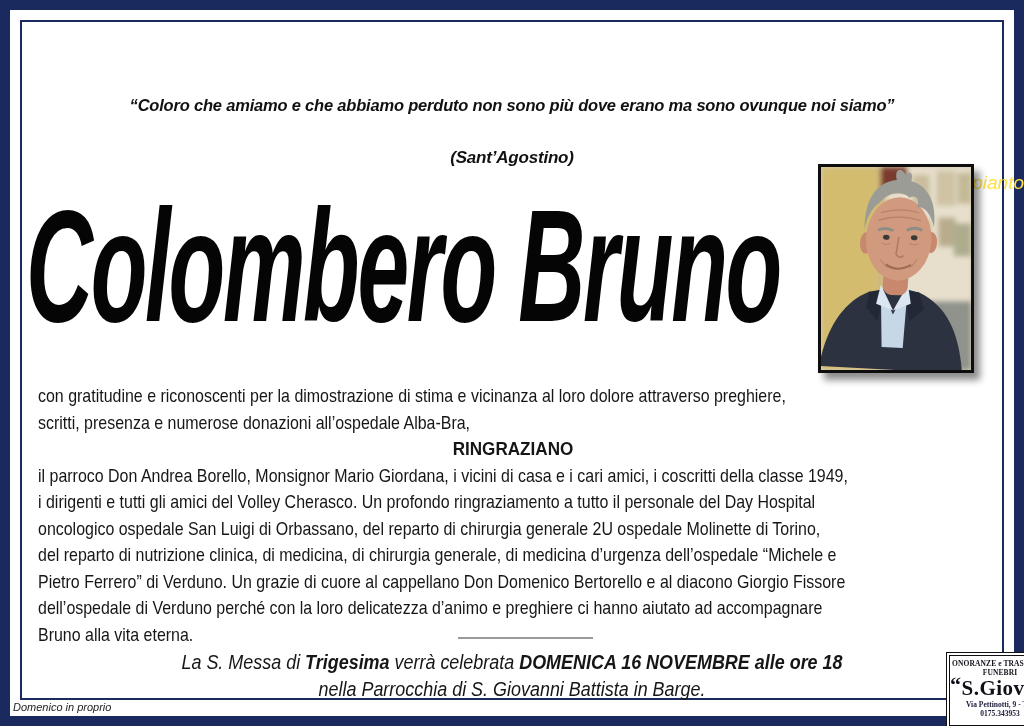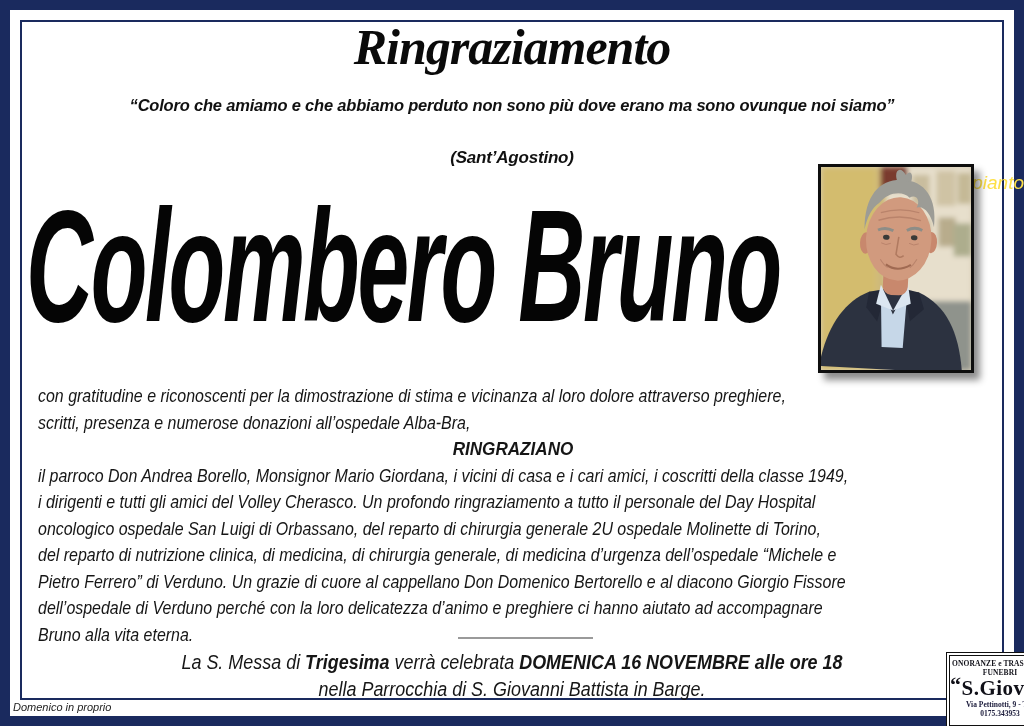--- a/index.html
+++ b/index.html
@@ -68,7 +68,6 @@
   <div class="paper"></div>
   <div class="frame"></div>
 
-  <div class="title">Ringraziamento</div>
 
   <div class="quote quote1">“Coloro che amiamo e che abbiamo perduto non sono più dove erano ma sono ovunque noi siamo”</div>
   <div class="quote quote2">(Sant’Agostino)</div>

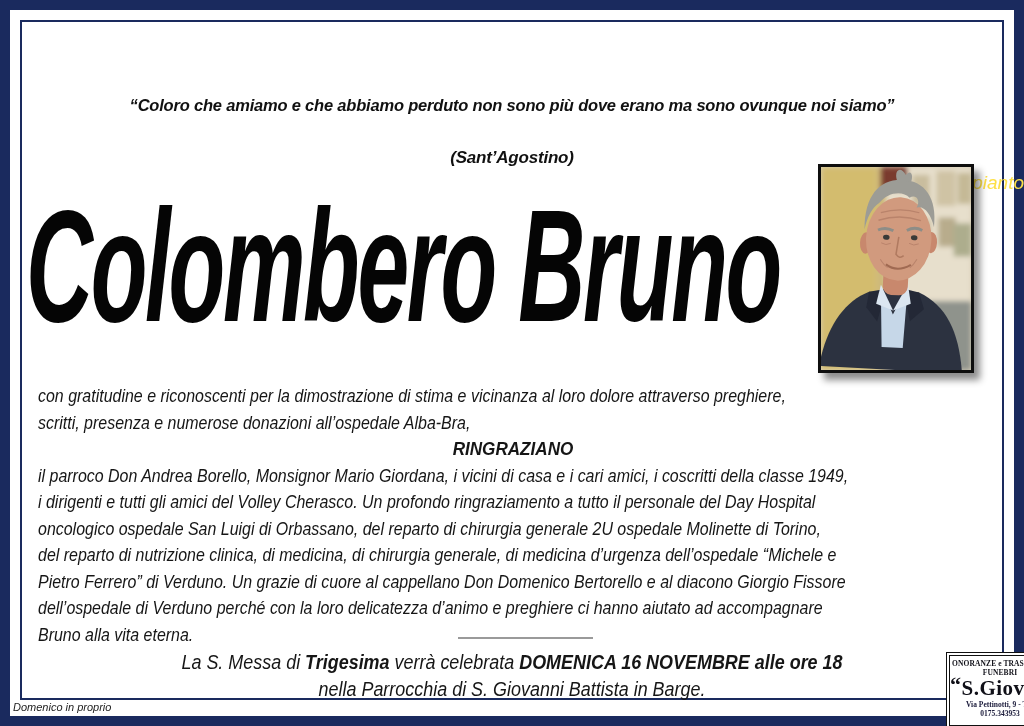--- a/index.html
+++ b/index.html
@@ -28,7 +28,7 @@
               transform:scaleX(0.58); transform-origin:0 0; }
 
   .body-text { position:absolute; left:38px; top:383px; width:950px;
-               font-style:italic; font-size:19px; color:#161616; }
+               font-size:19px; color:#161616; }
   .bline { height:26.5px; line-height:26.5px; white-space:nowrap;
            transform:scaleX(0.84); transform-origin:0 50%; }
   .bheading { height:26.5px; line-height:26.5px; text-align:center; font-weight:bold;

